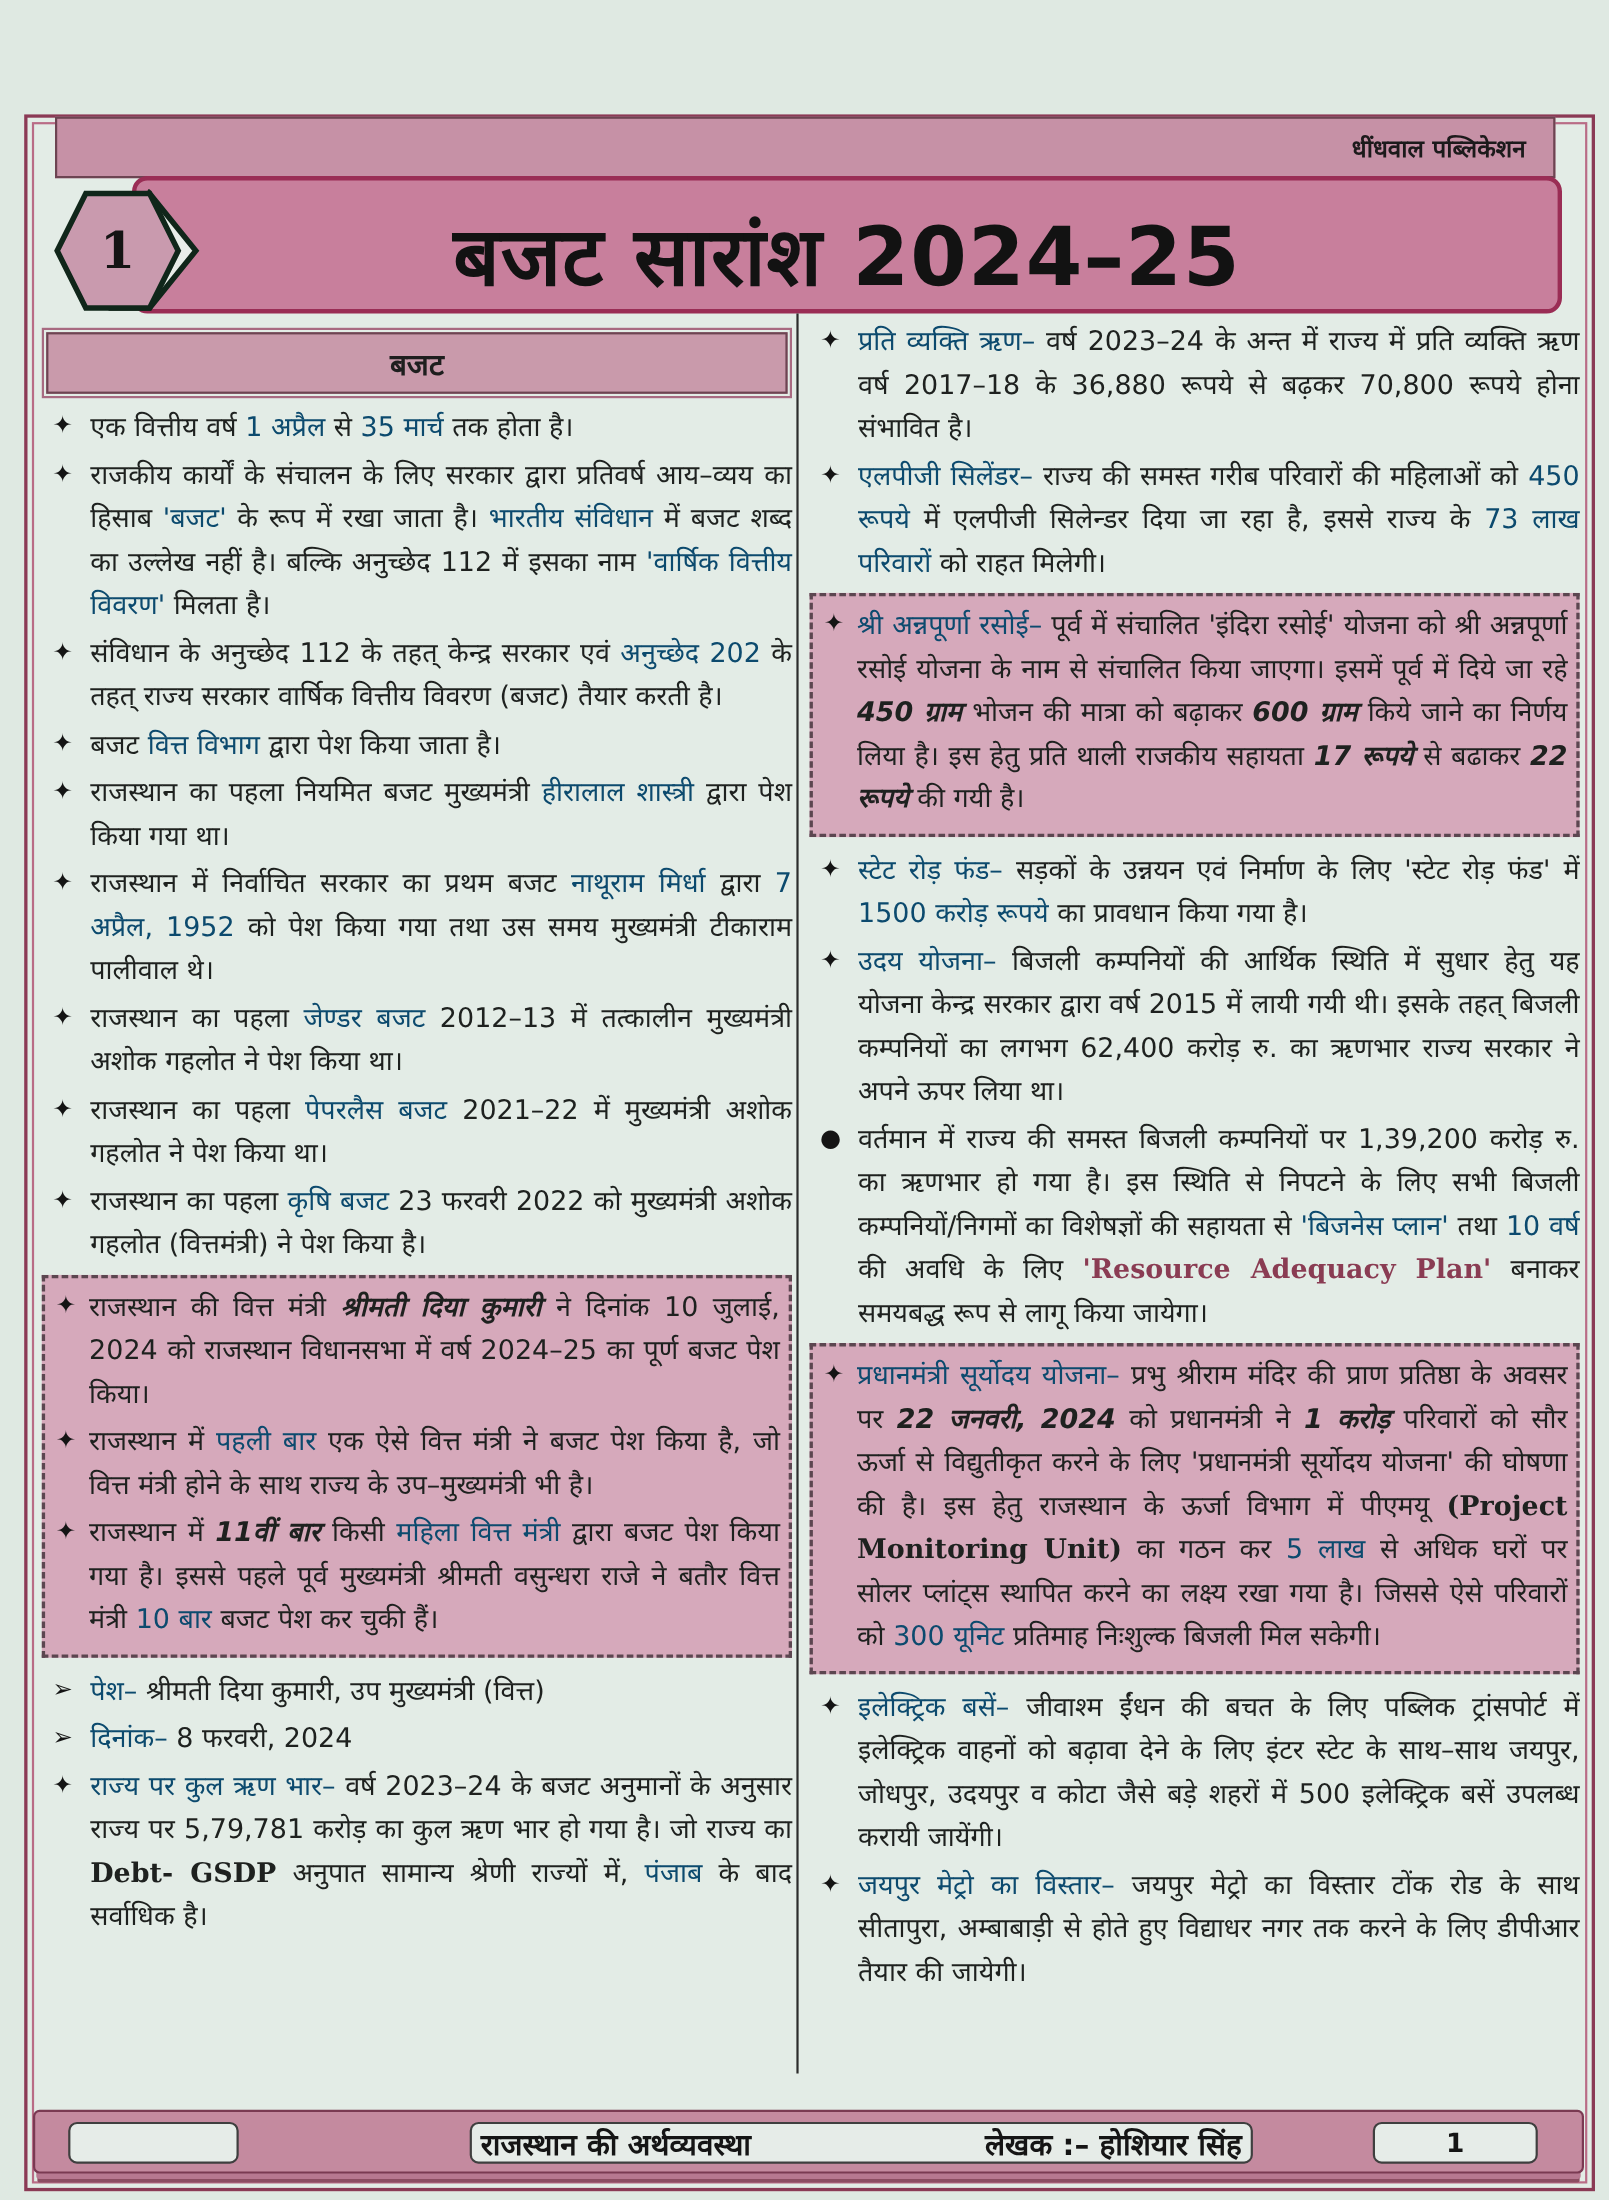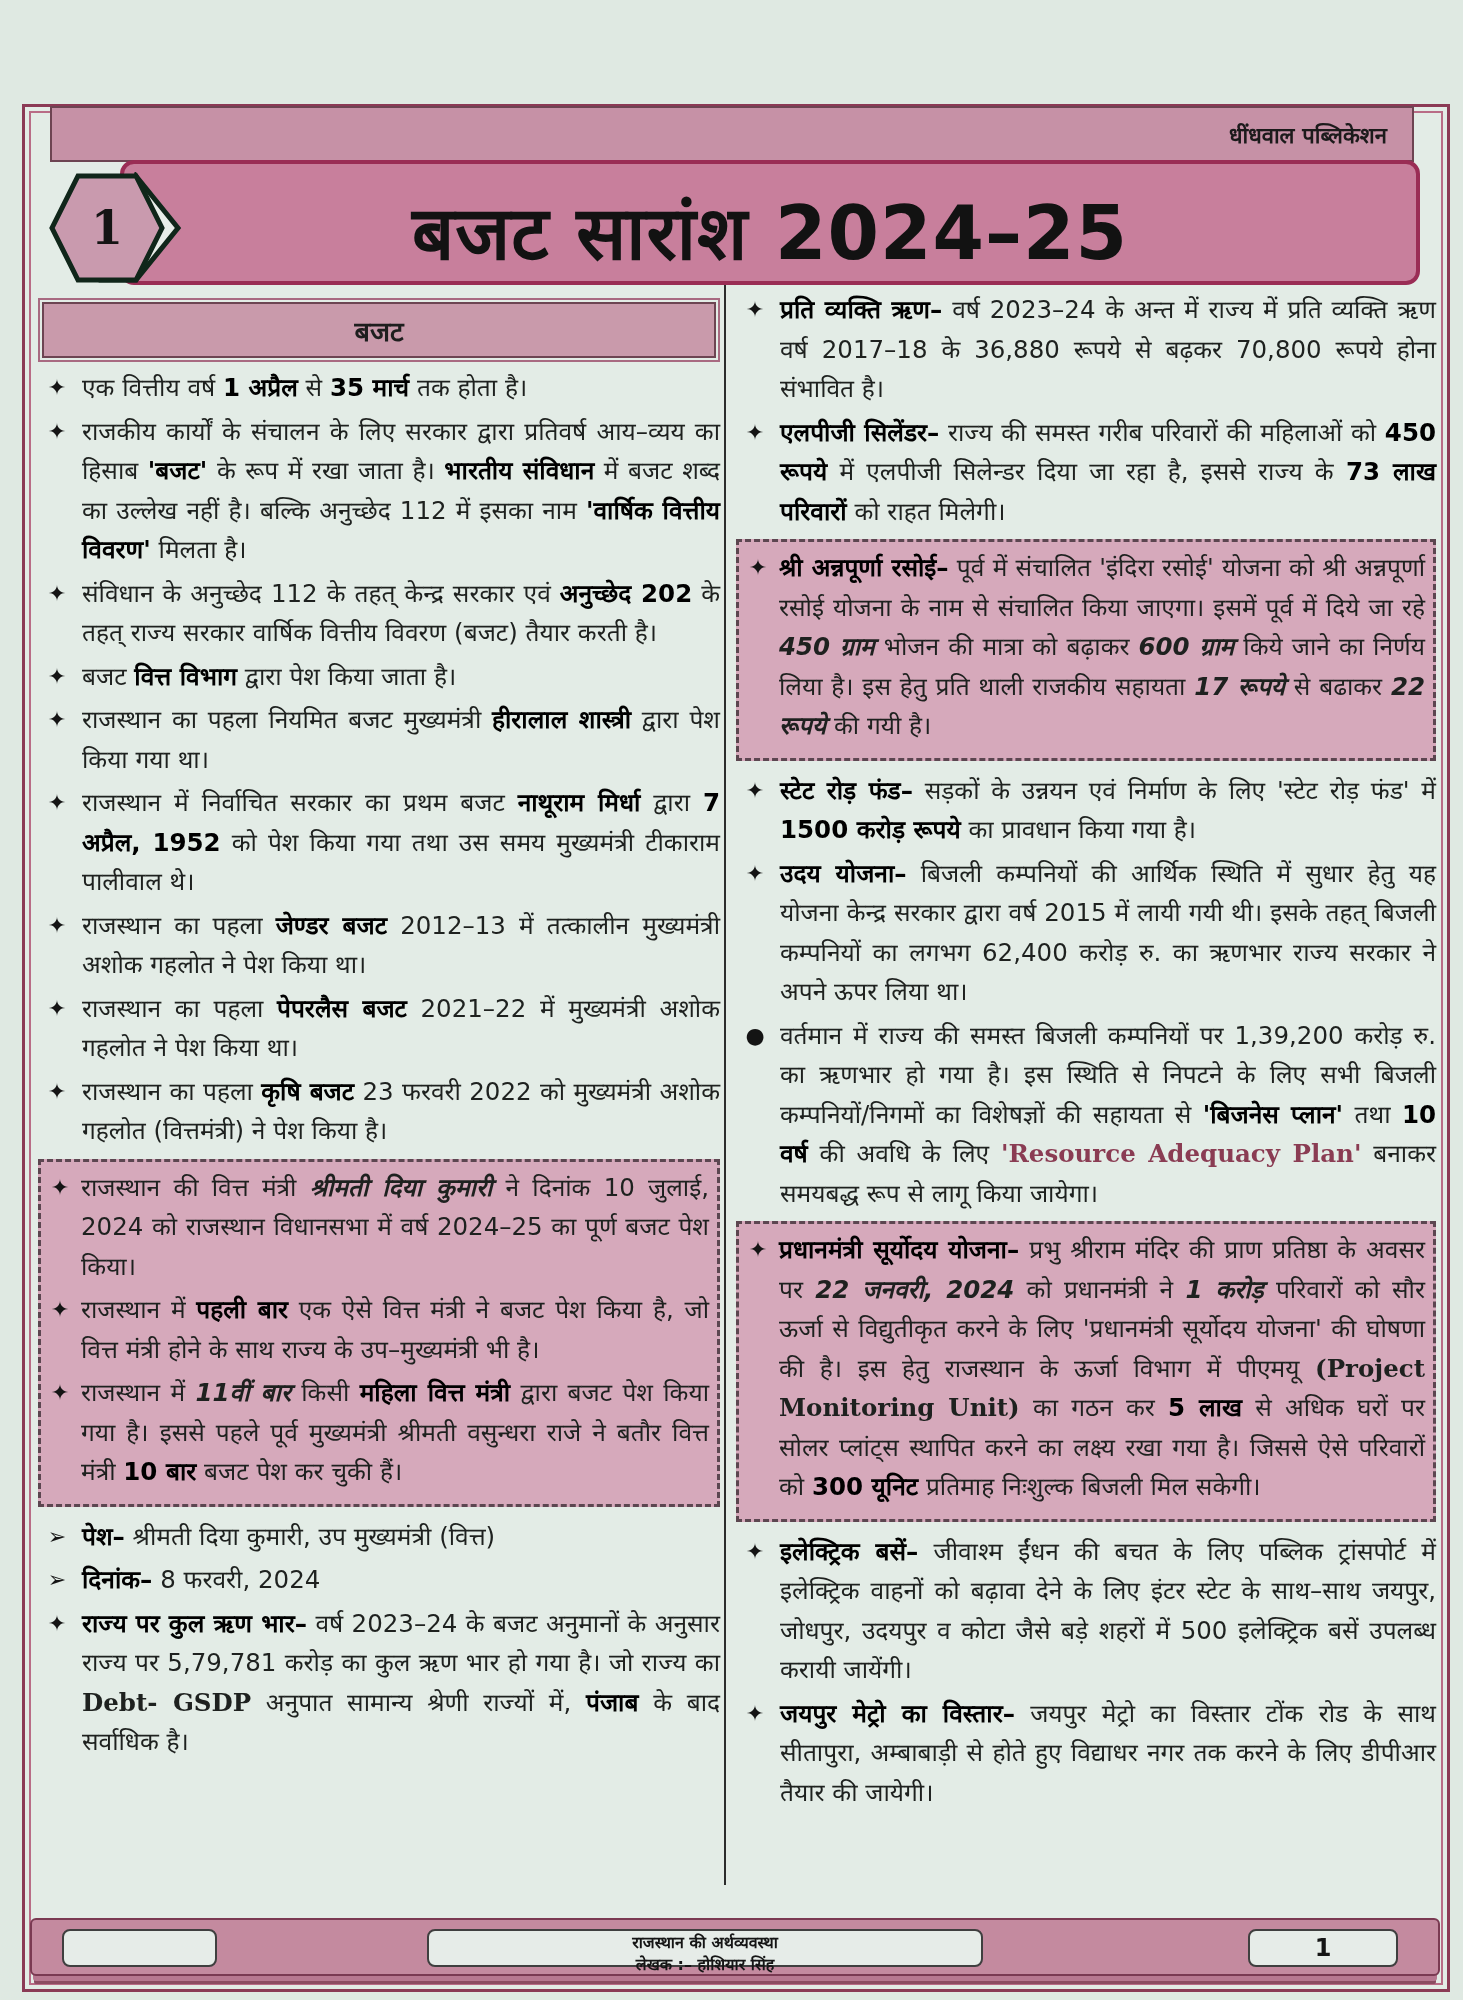--- a/index.html
+++ b/index.html
@@ -58,7 +58,7 @@
     position: absolute; left: 4px; top: 0; width: 30px; text-align: center;
     font-size: 22px; color: #141414;
   }
-  .hl { color: #000000; font-weight: bold; }
+  .hl { color: #0c4a6e; }
   .bold { font-weight: bold; font-style: italic; }
   .en-bold { font-family: "DejaVu Serif", "Liberation Serif", serif; font-weight: bold; }
   .en-hl { font-family: "DejaVu Serif", "Liberation Serif", serif; font-weight: bold; color: #8a3c53; margin-top: 18px; }

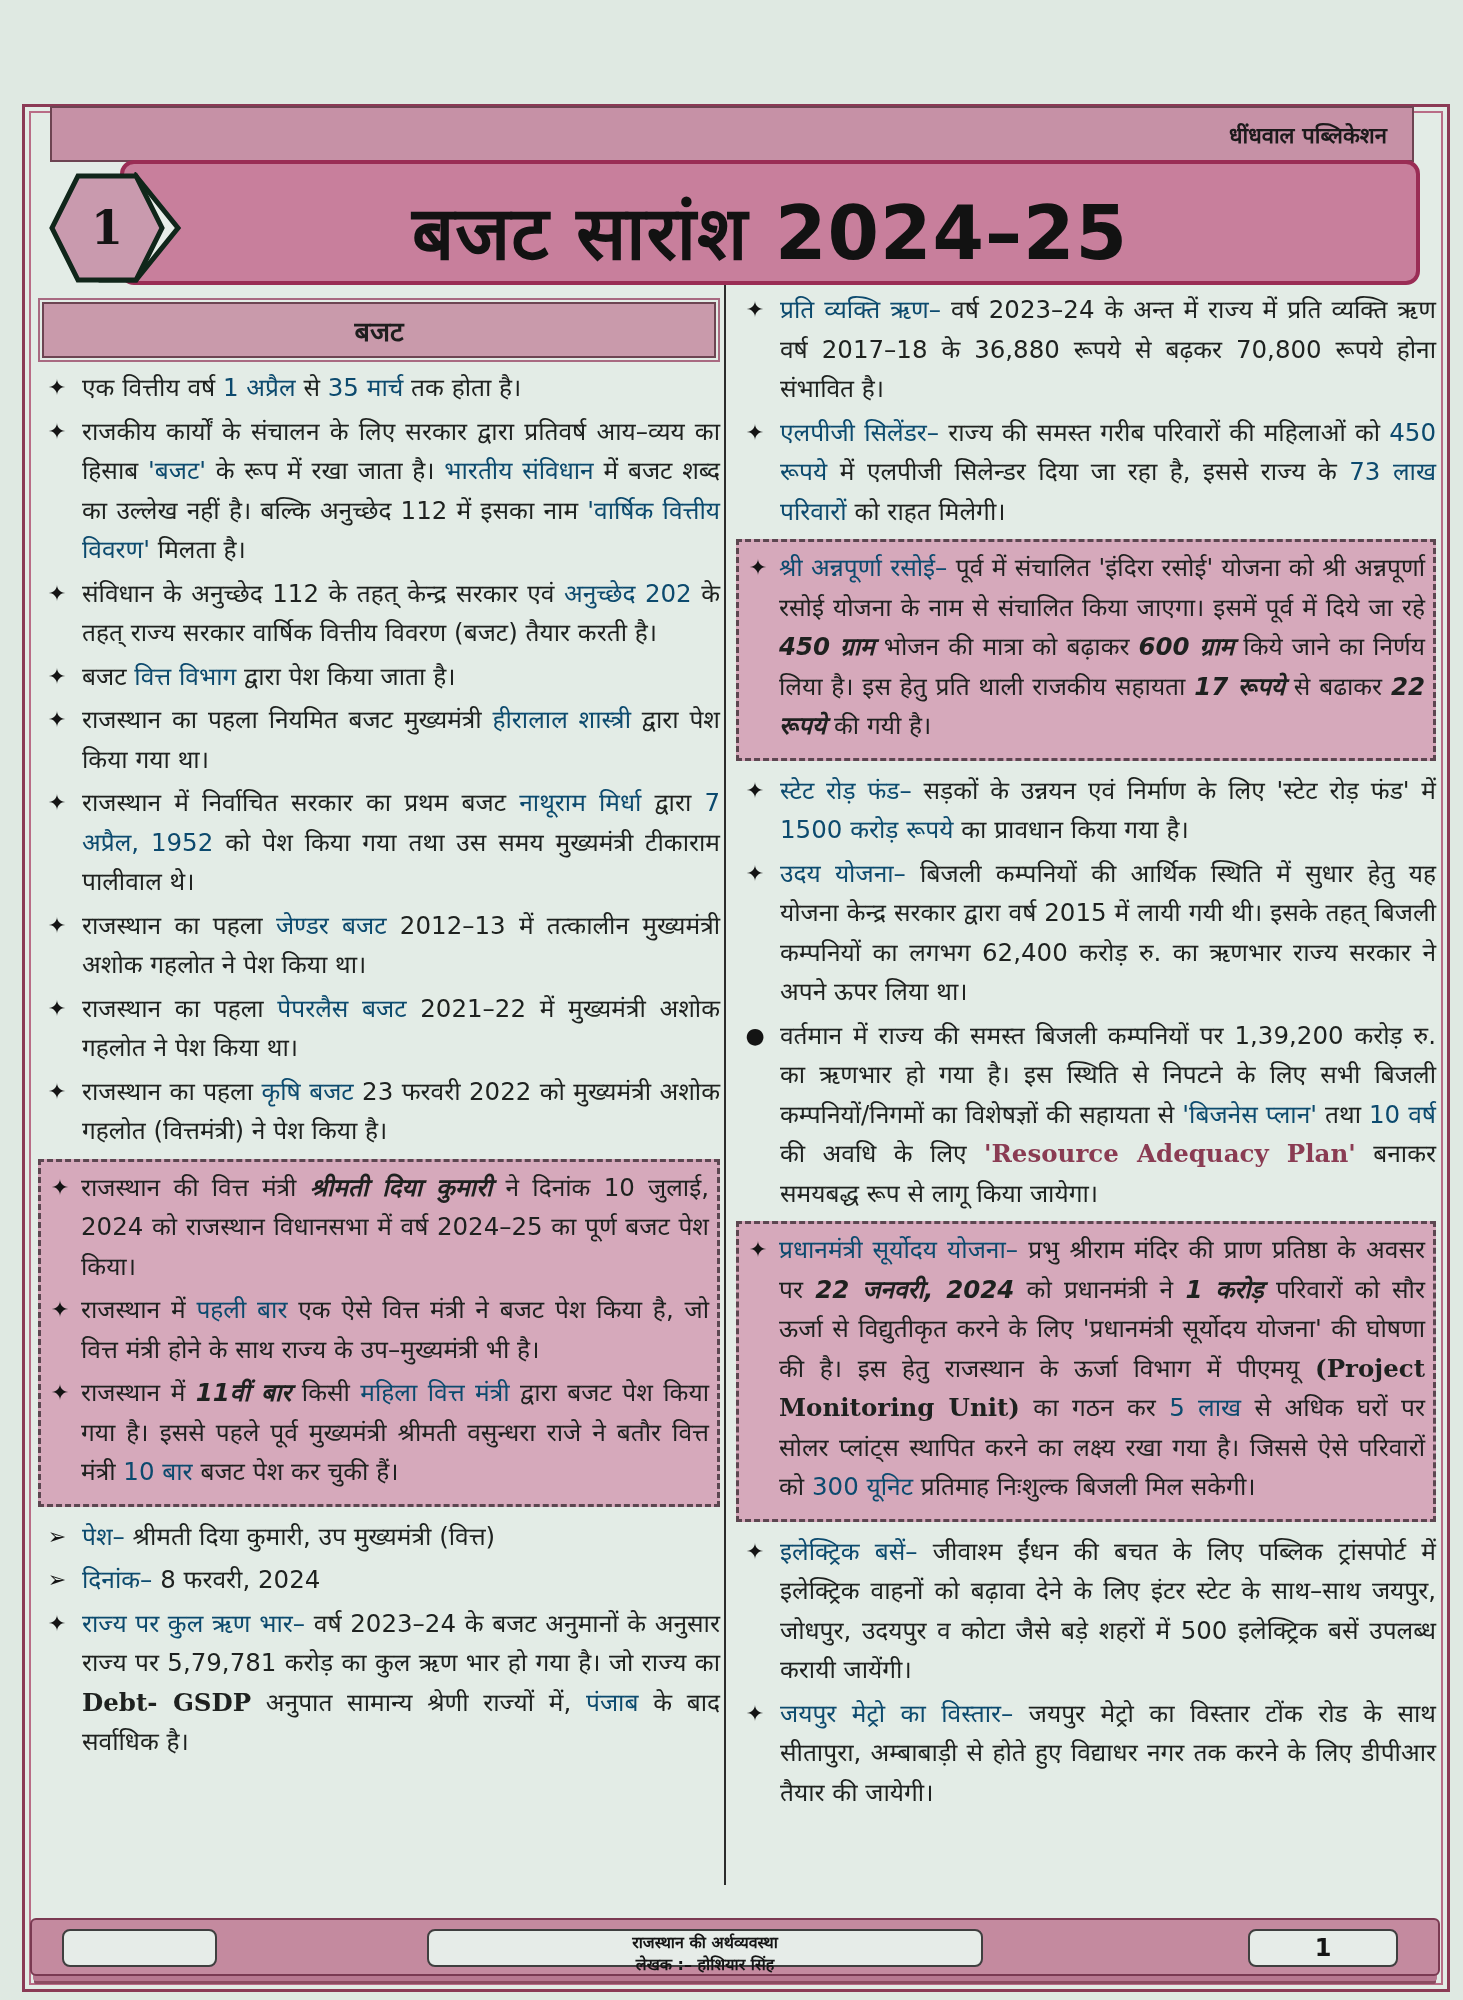--- a/index.html
+++ b/index.html
@@ -76,10 +76,10 @@
     border: 2px solid #3f3f3f; border-radius: 8px;
   }
   .footer-center {
-    position: absolute; left: 395px; top: 9px; width: 556px; height: 38px; background: #e6ece8;
+    position: absolute; left: 395px; top: 9px; width: 712px; height: 38px; background: #e6ece8;
     border: 2px solid #3f3f3f; border-radius: 8px;
     display: flex; align-items: center; justify-content: space-between; padding: 0 8px;
-    font-size: 16px; font-weight: bold; color: #151515; flex-direction: column;
+    font-size: 27px; font-weight: bold; color: #151515;
   }
   .footer-page {
     position: absolute; right: 40px; top: 9px; width: 150px; height: 38px; background: #e6ece8;

